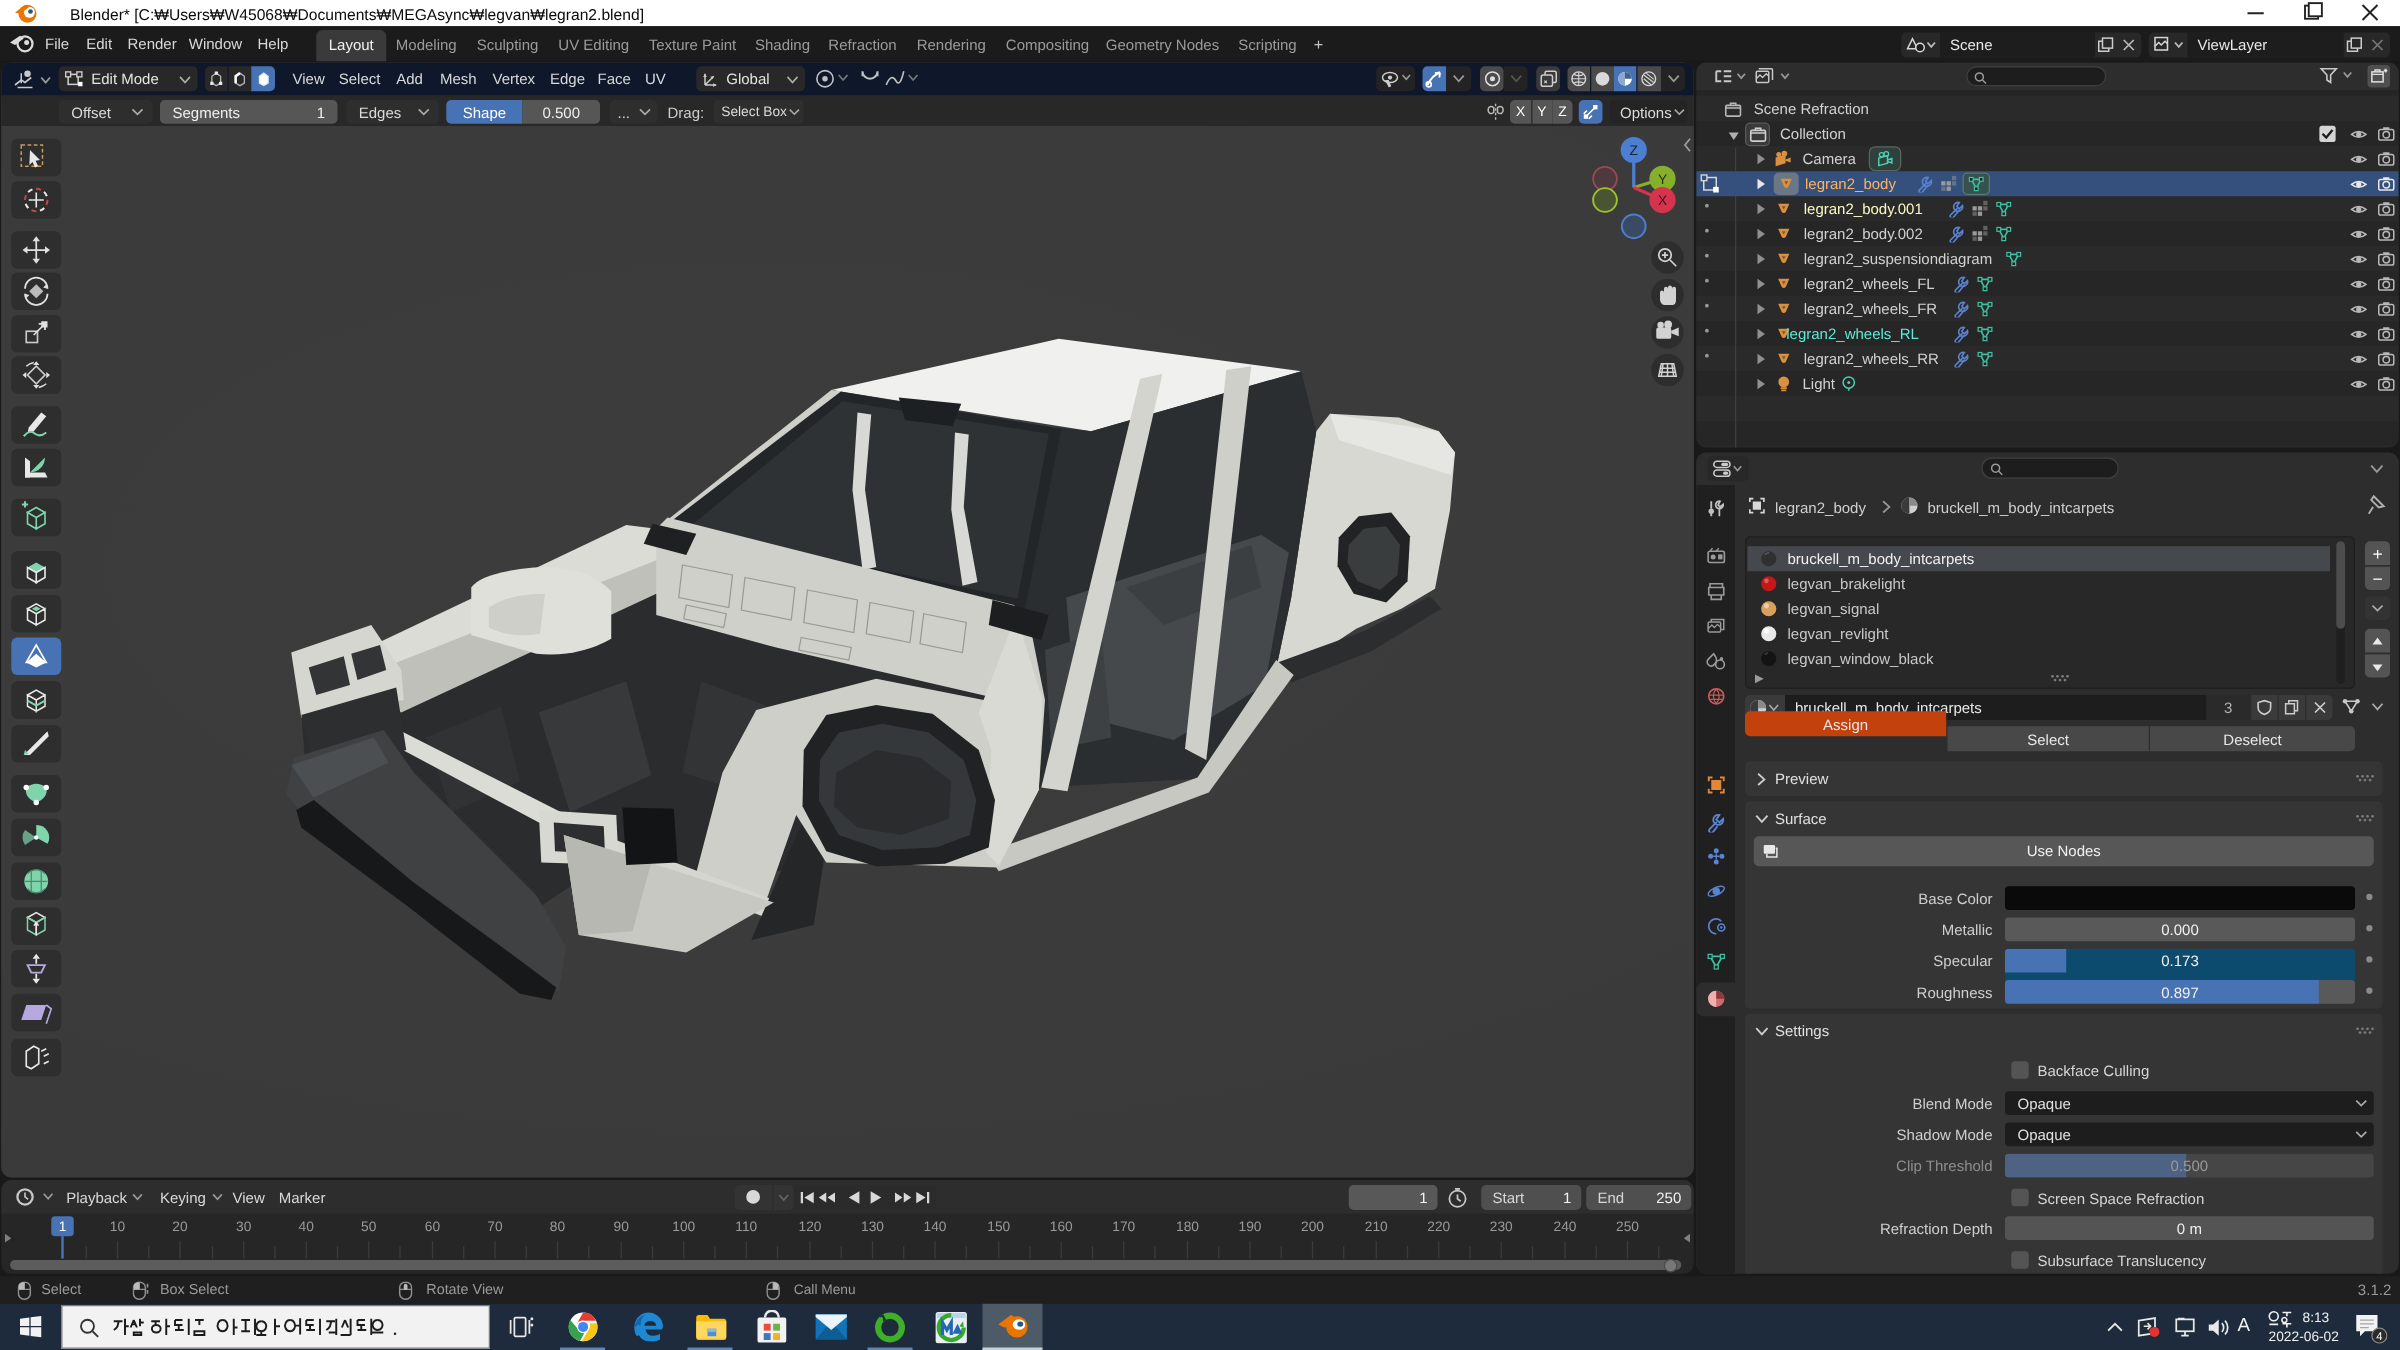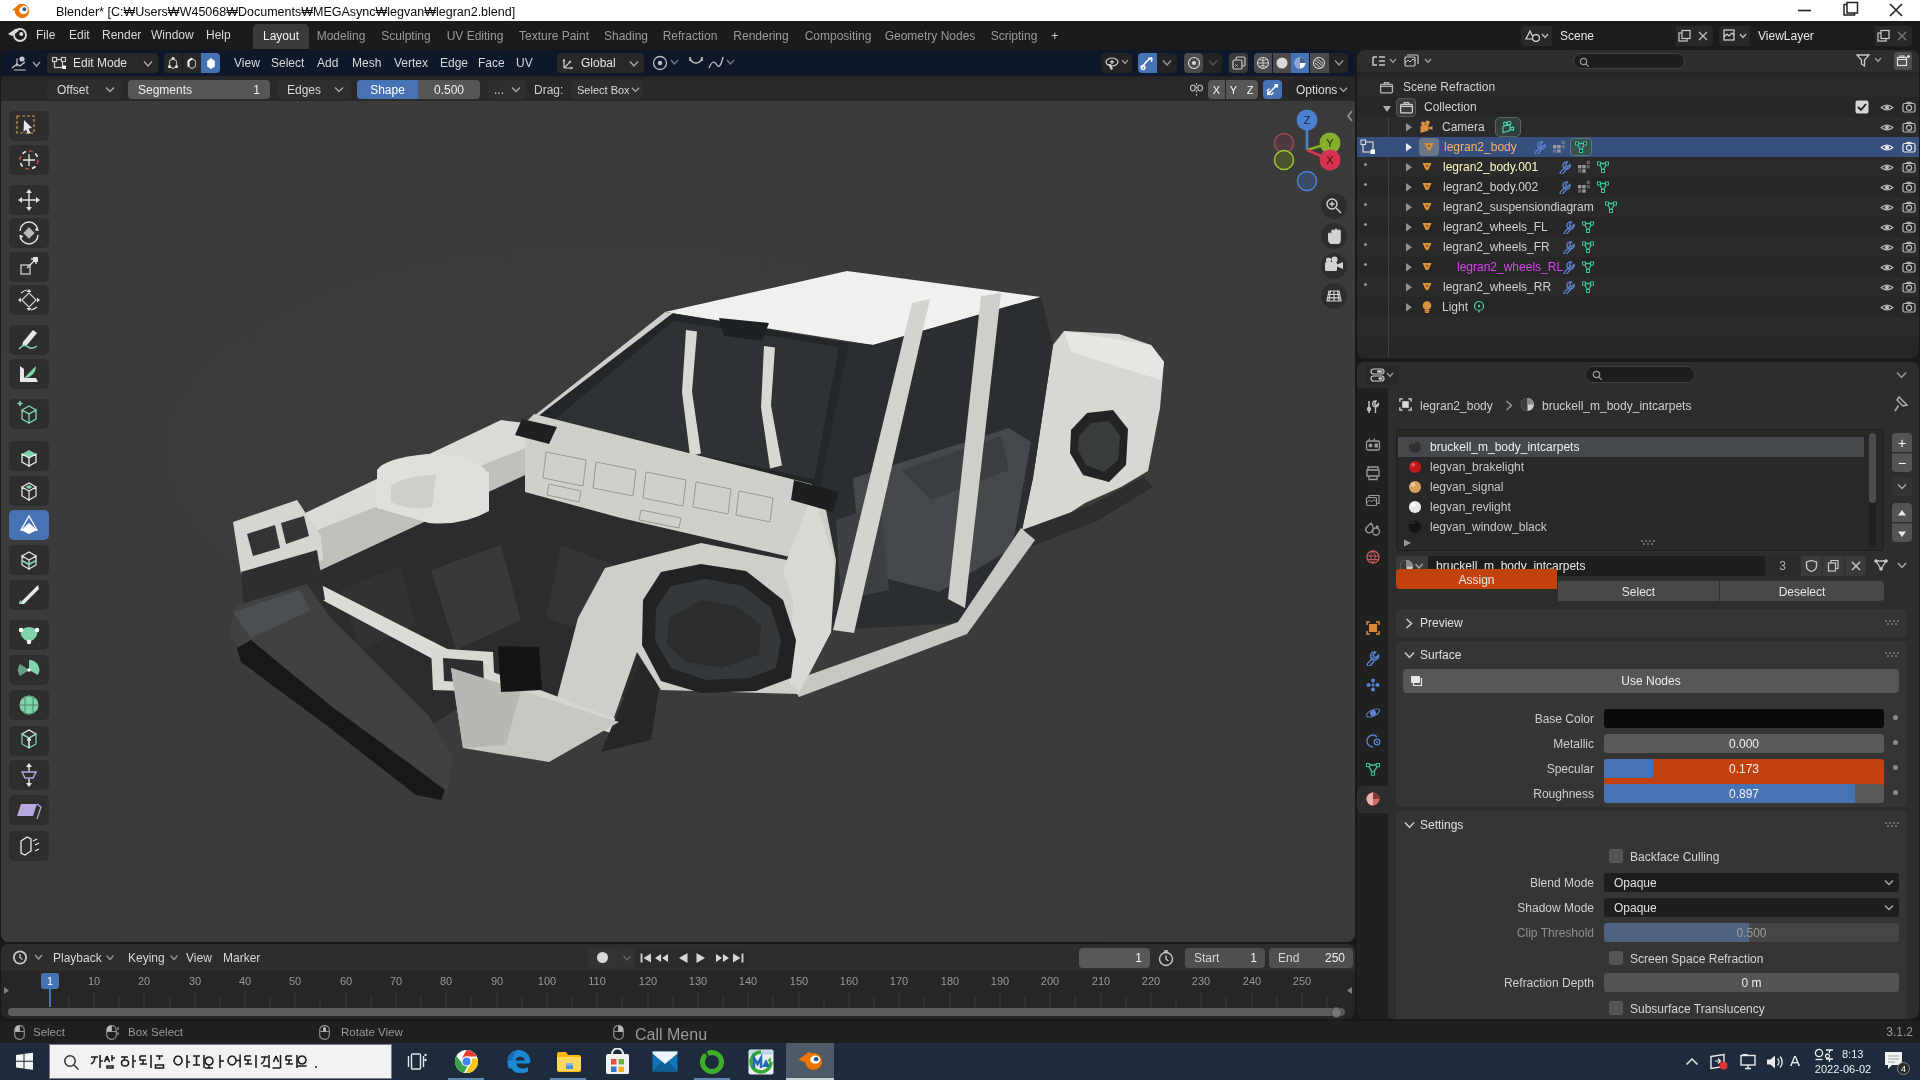--- a/index.html
+++ b/index.html
@@ -807,7 +807,7 @@
 <svg class="a" style="left:63px;top:210px" width="14" height="14">
         <use href="#itri"></use>
       </svg>
-<span class="t" style="left:100px;top:211px;color:#d946ef">legran2_wheels_RL</span>
+<span class="t" style="left:72px;top:211px;color:#5eead4">legran2_wheels_RL</span>
 <svg class="a" style="left:205px;top:210px" width="14" height="14">
         <use href="#iwrench"></use>
       </svg>

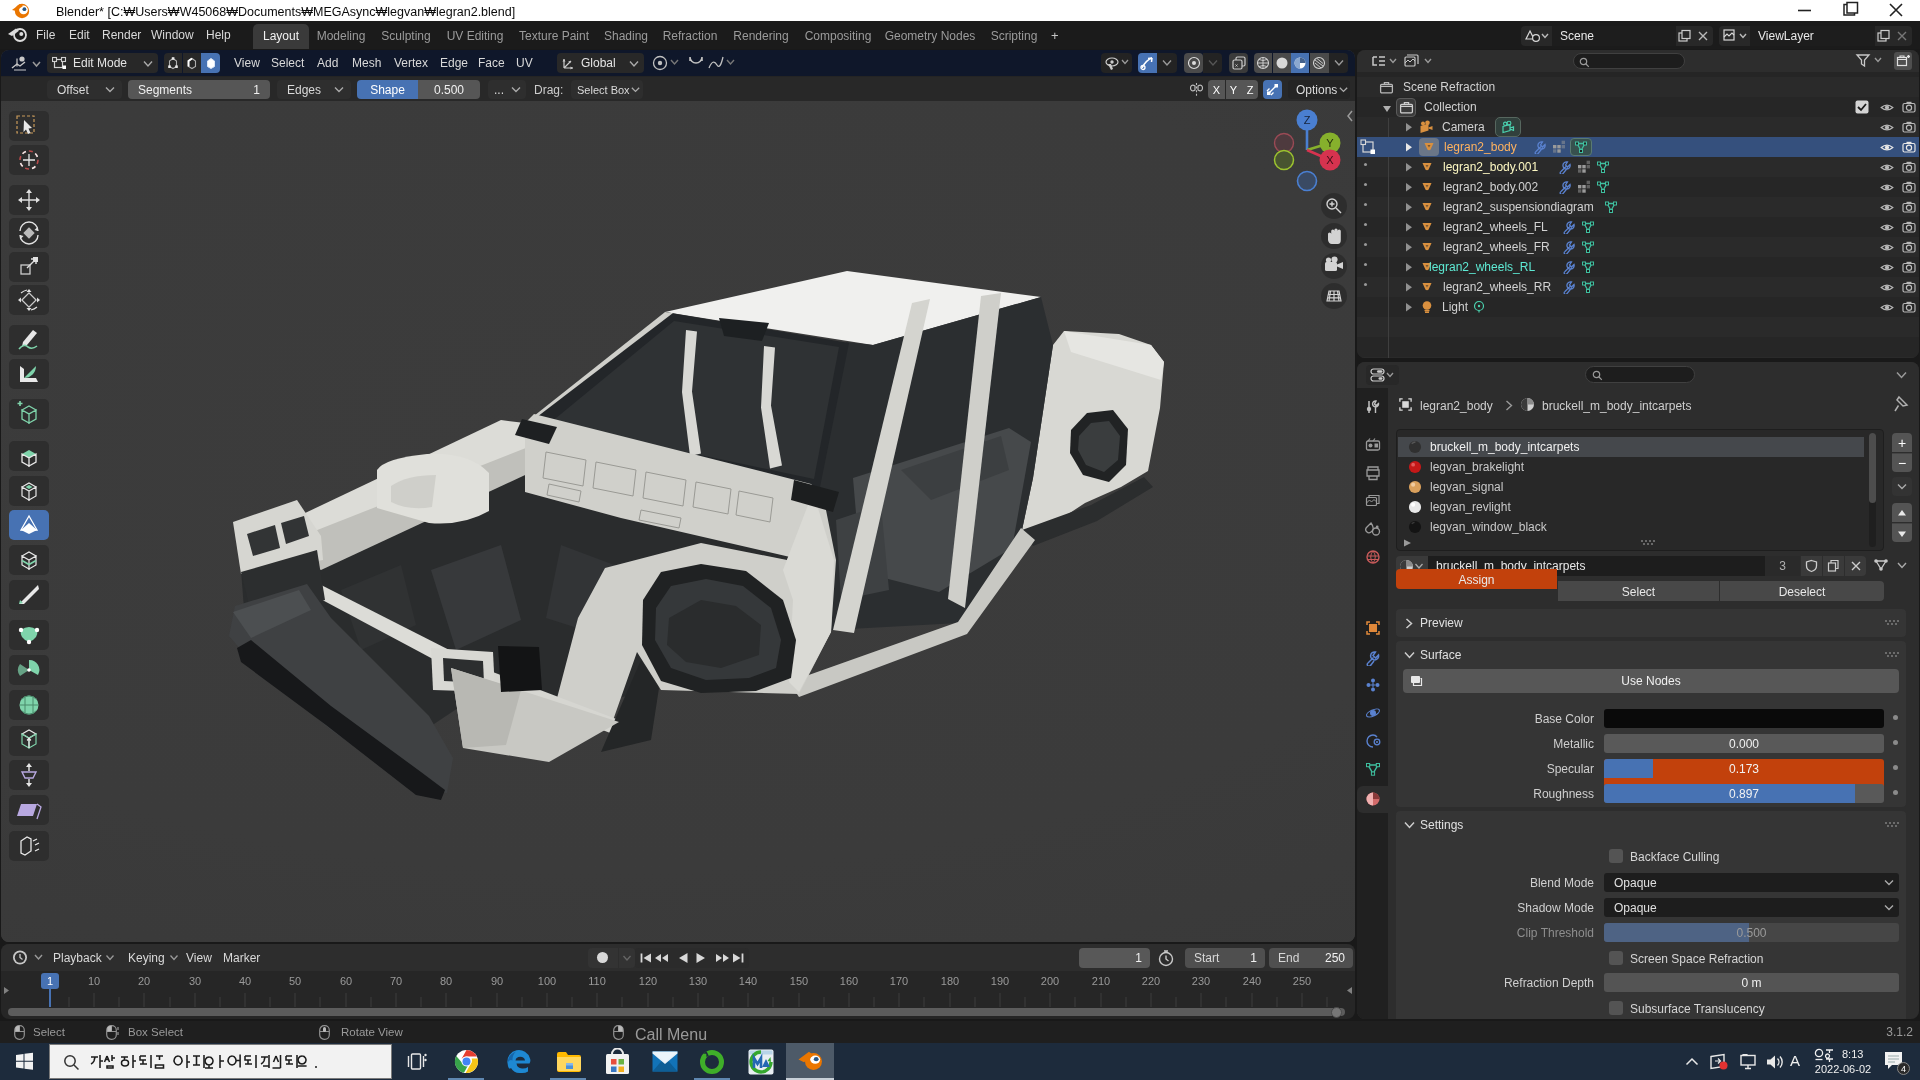--- a/index.html
+++ b/index.html
@@ -1098,7 +1098,7 @@
           <span class="t tc" style="left:50%;top:4px;color:#f2f2f2">0.000</span>
         </div>
   <span class="t" style="right:312px;top:122px;color:#cfcfcf">Specular</span>
-  <div class="a" style="left:208px;top:118px;width:280px;height:36px;background:#c2410c;border-radius:3px;overflow:hidden">
+  <div class="a" style="left:208px;top:118px;width:280px;height:36px;background:#0c4a6e;border-radius:3px;overflow:hidden">
           <div class="a" style="left:0;top:0;width:49px;height:19px;background:#4772b3"></div>
           <span class="t tc" style="left:50%;top:4px;color:#f2f2f2">0.173</span>
         </div>

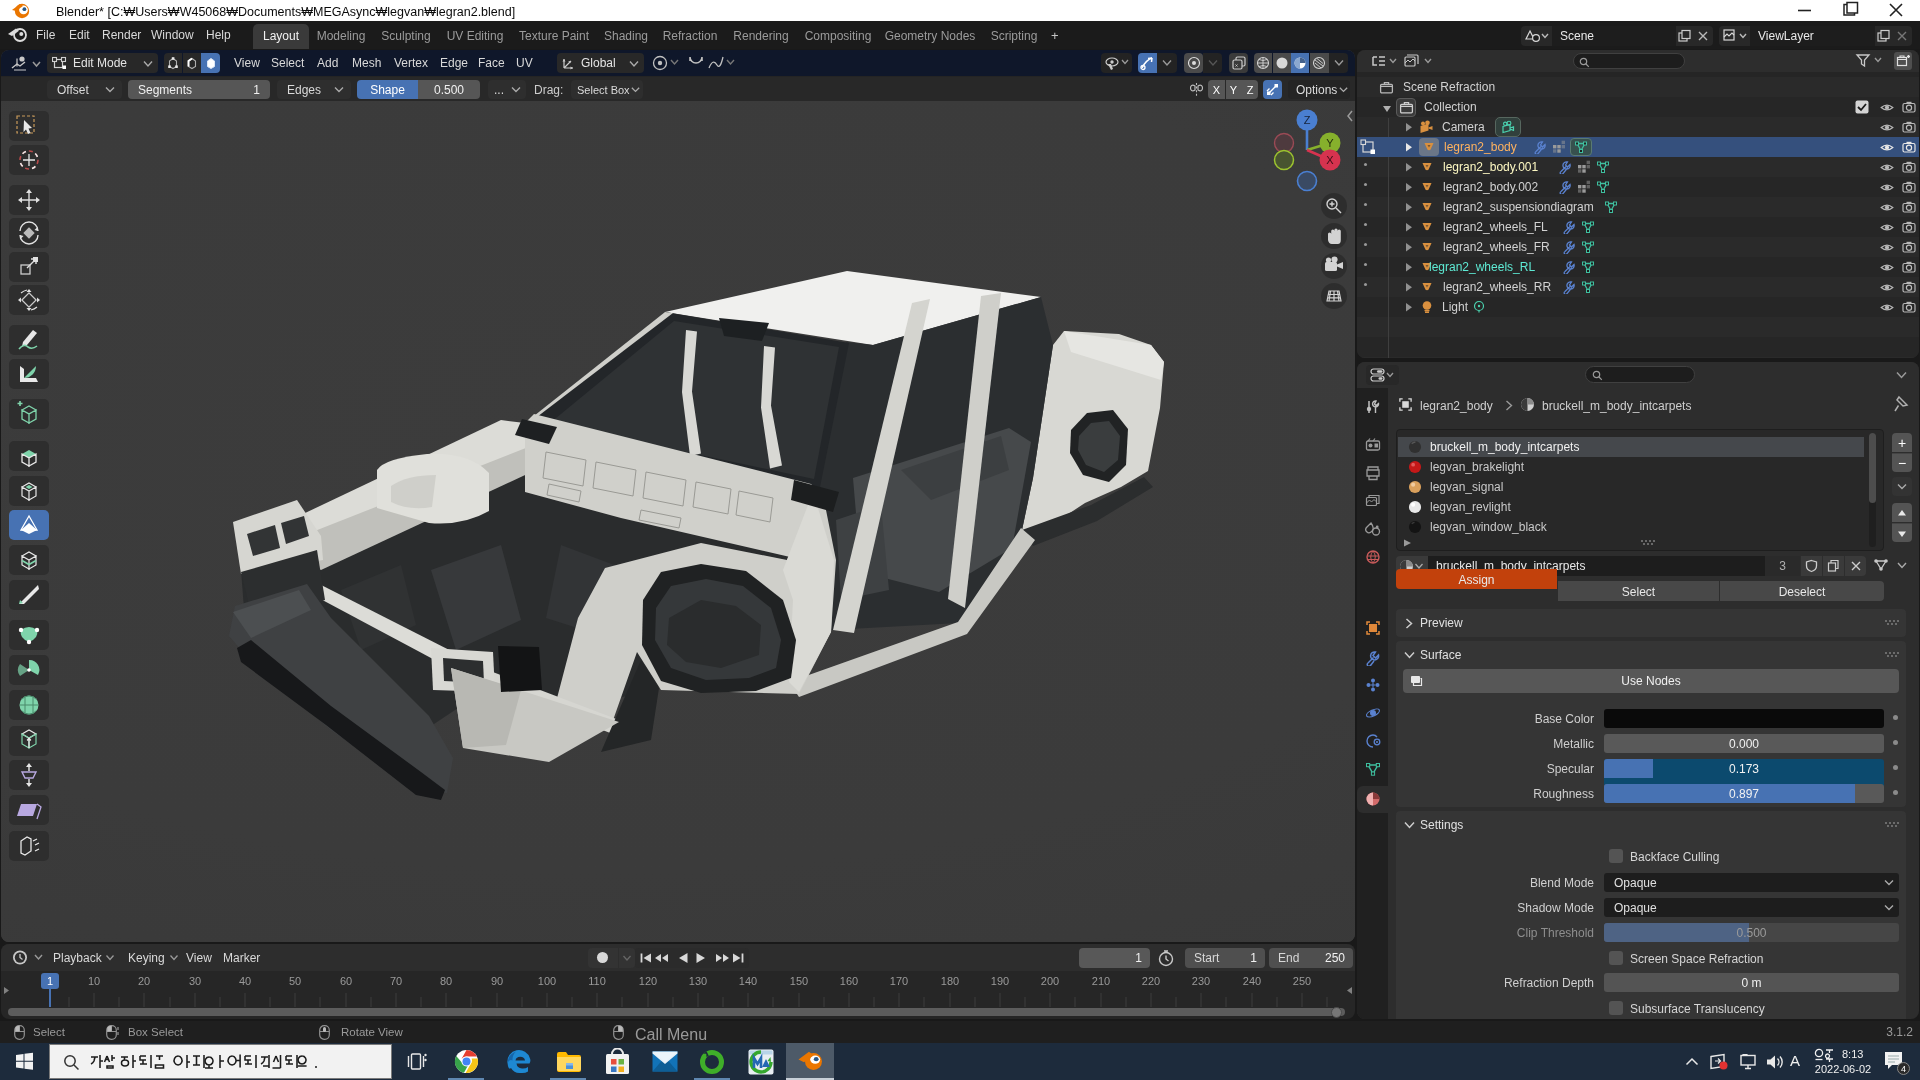--- a/index.html
+++ b/index.html
@@ -1272,7 +1272,7 @@
         <path d="M1,6.5 h9 M5.5,1 v5.5" stroke="#909090" stroke-width="1"></path>
         <path d="M9.8,2.8 a4.3,4.3 0 0 0 -4.3,-2 l0,5.7 h4.4 z" fill="#bababa"></path>
       </svg>
-<span class="t" style="left:635px;top:5.5px;color:#9a9a9a;font-size:16px">Call Menu</span>
+<span class="t" style="left:635px;top:5.5px;color:#9a9a9a;font-size:11px">Call Menu</span>
 <span class="t" style="right:7px;top:5px;color:#9a9a9a">3.1.2</span>
 </div>
 

